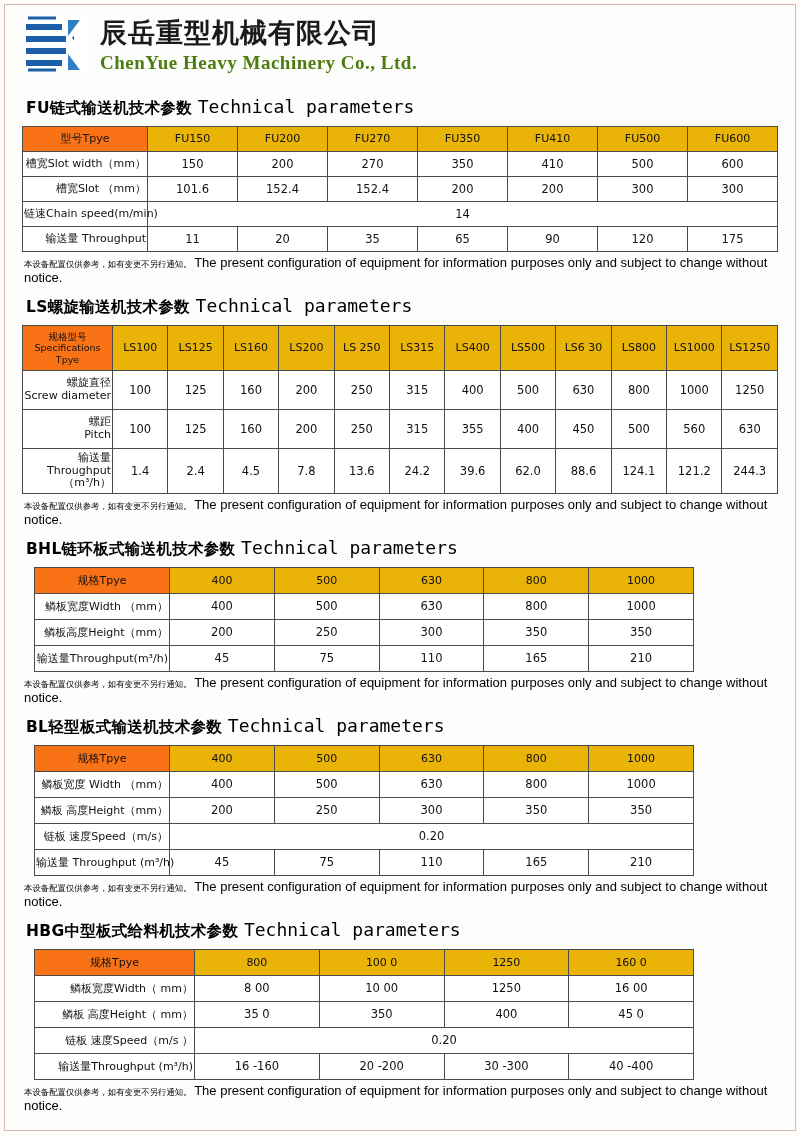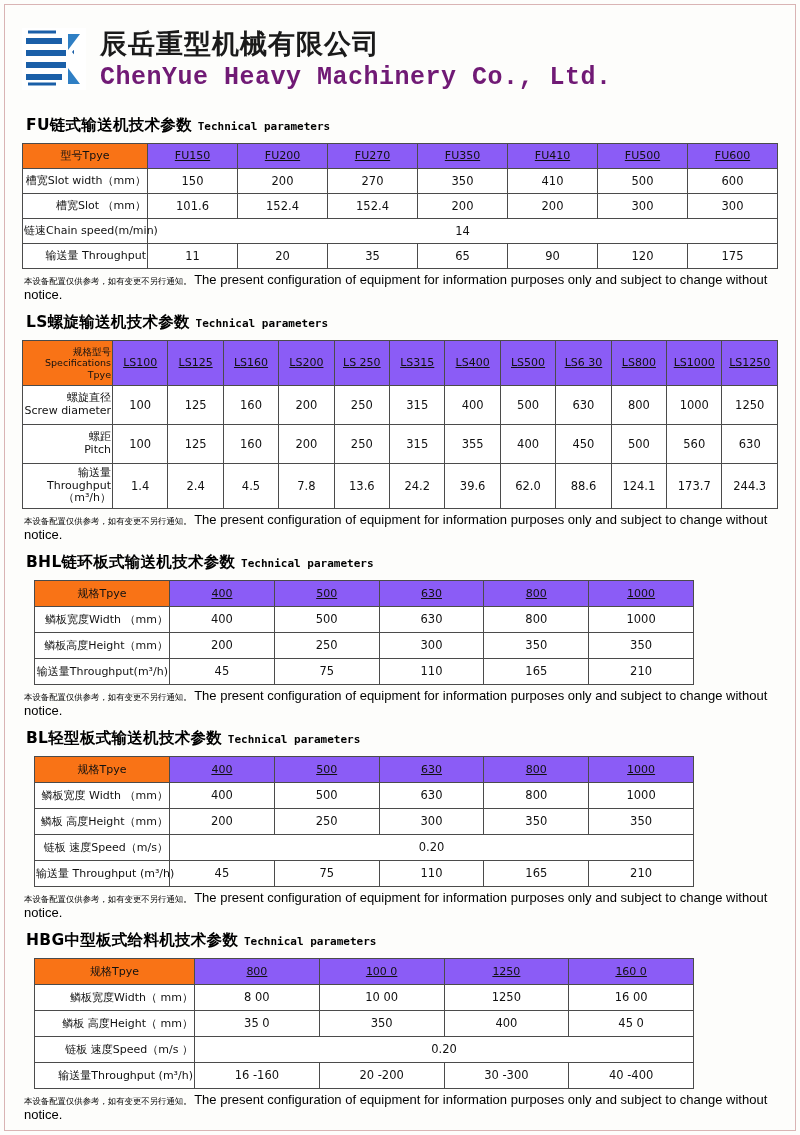--- a/index.html
+++ b/index.html
@@ -25,8 +25,8 @@
   }
   .header {
     display: flex;
-    align-items: flex-start;
-    padding: 28px 0 8px 22px;
+    align-items: flex-end;
+    padding: 14px 0 8px 22px;
   }
   .logo {
     width: 64px;

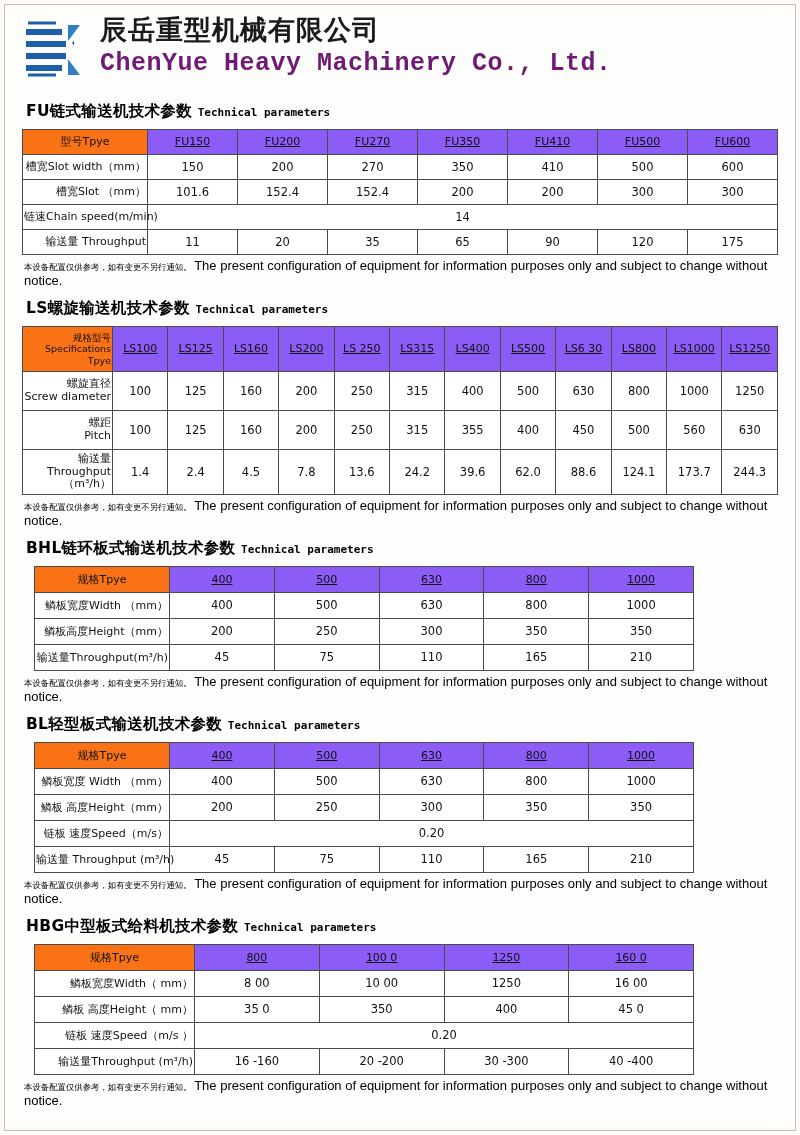--- a/index.html
+++ b/index.html
@@ -50,11 +50,11 @@
     line-height: 1.2;
   }
   .company-en {
-    font-family: Liberation Mono, monospace;
-    font-size: 25px;
+    font-family: Liberation Serif, serif;
+    font-size: 19px;
     font-weight: bold;
     letter-spacing: 0.5px;
-    color: #701a75;
+    color: #4d7c0f;
     line-height: 1.3;
     margin-top: 2px;
   }

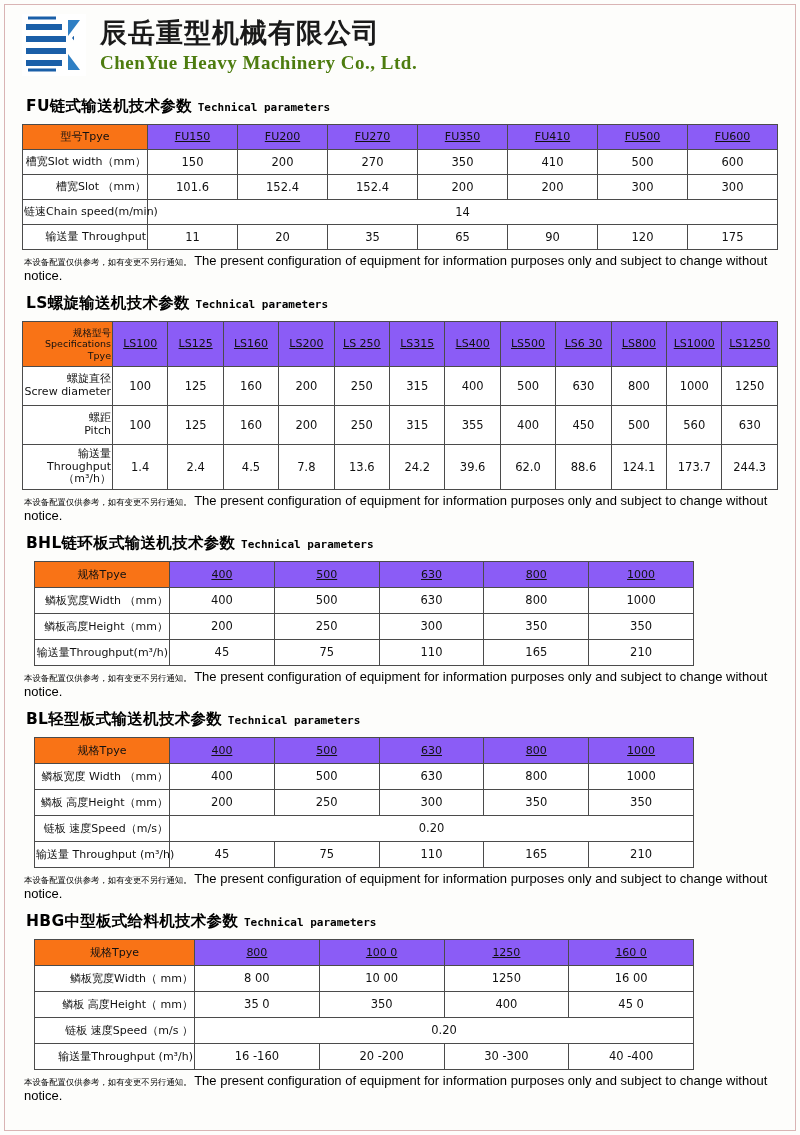--- a/index.html
+++ b/index.html
@@ -74,8 +74,8 @@
   }
   .section-title .en {
     font-family: "DejaVu Sans Mono", monospace;
-    font-weight: bold;
-    font-size: 11px;
+    font-weight: normal;
+    font-size: 18px;
     letter-spacing: 0px;
   }
   table {

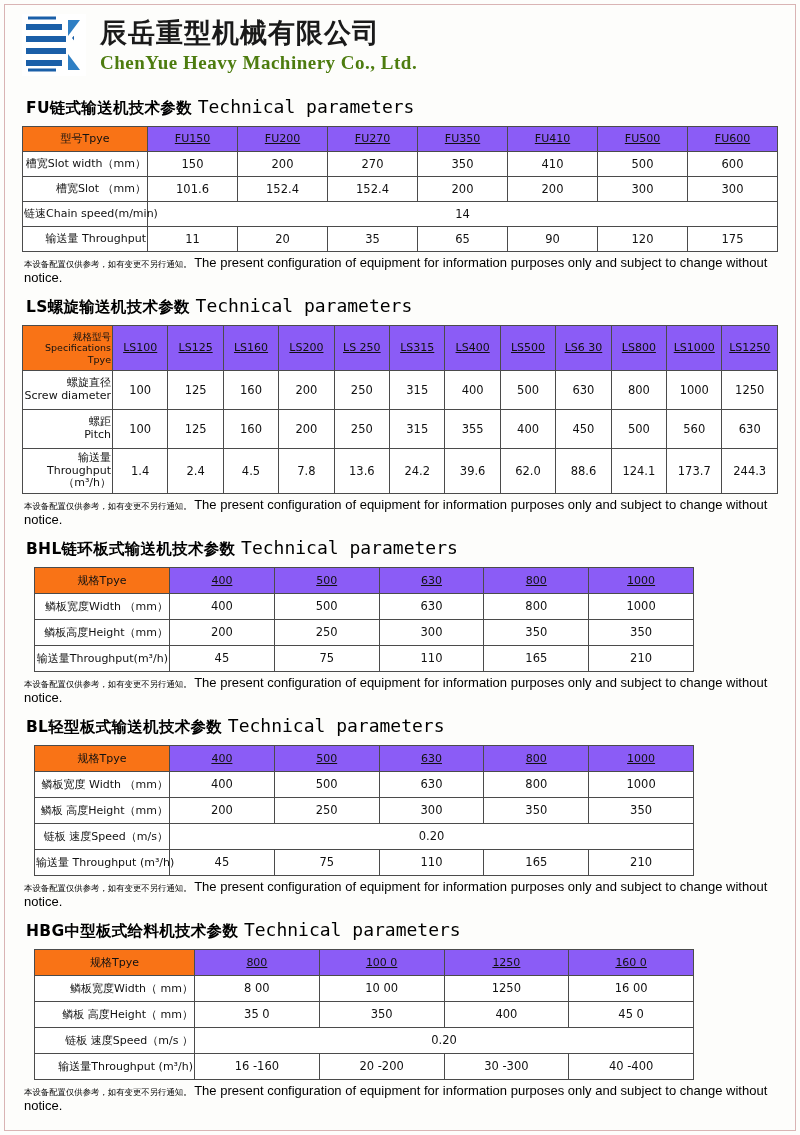--- a/index.html
+++ b/index.html
@@ -107,9 +107,8 @@
     line-height: 1.15;
   }
   th.colhead {
-    background: #8b5cf6;
+    background: #eab308;
     font-size: 11px;
-    text-decoration: underline;
   }
   th.corner {
     background: #f97316;

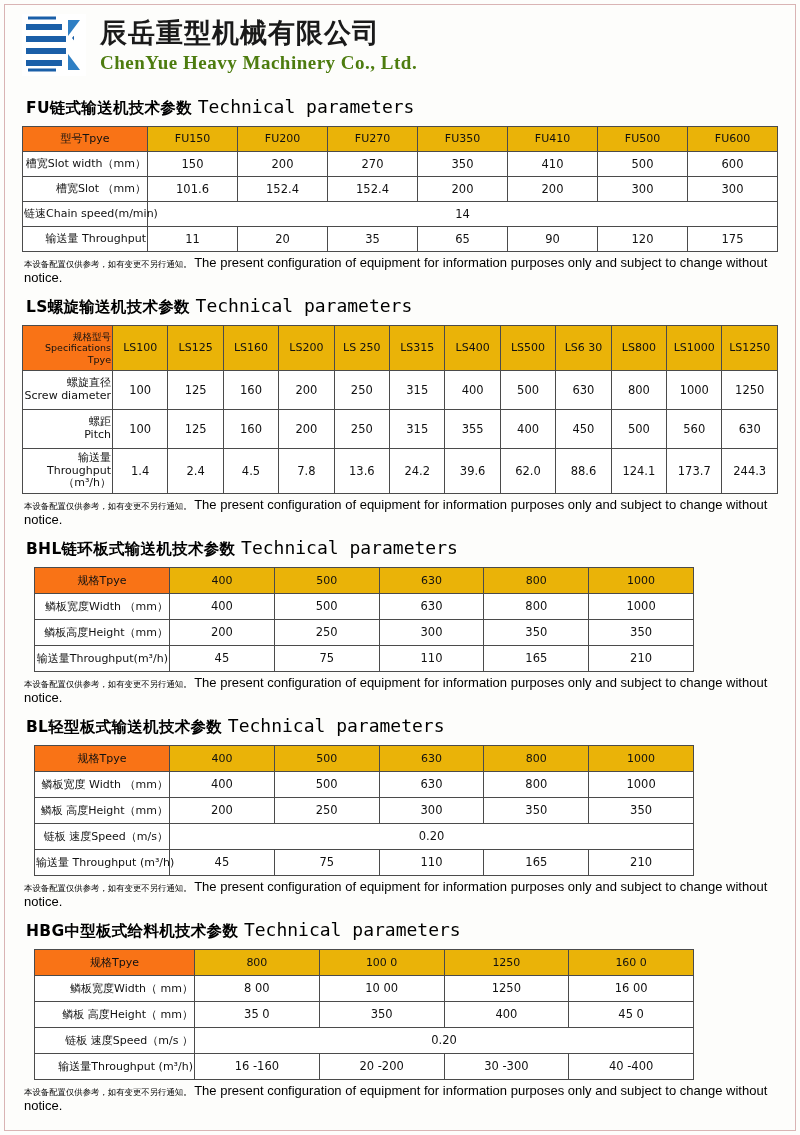--- a/index.html
+++ b/index.html
@@ -137,7 +137,7 @@
   .t-bl td, .t-bl th { height: 21px; }
   .t-hbg td, .t-hbg th { height: 21px; }
   .h2 { height: 34px !important; margin-left: 40px; }
-  .h3 { height: 40px !important; text-align: right; }
+  .h3 { height: 40px !important; }
 </style>
 </head>
 <body>

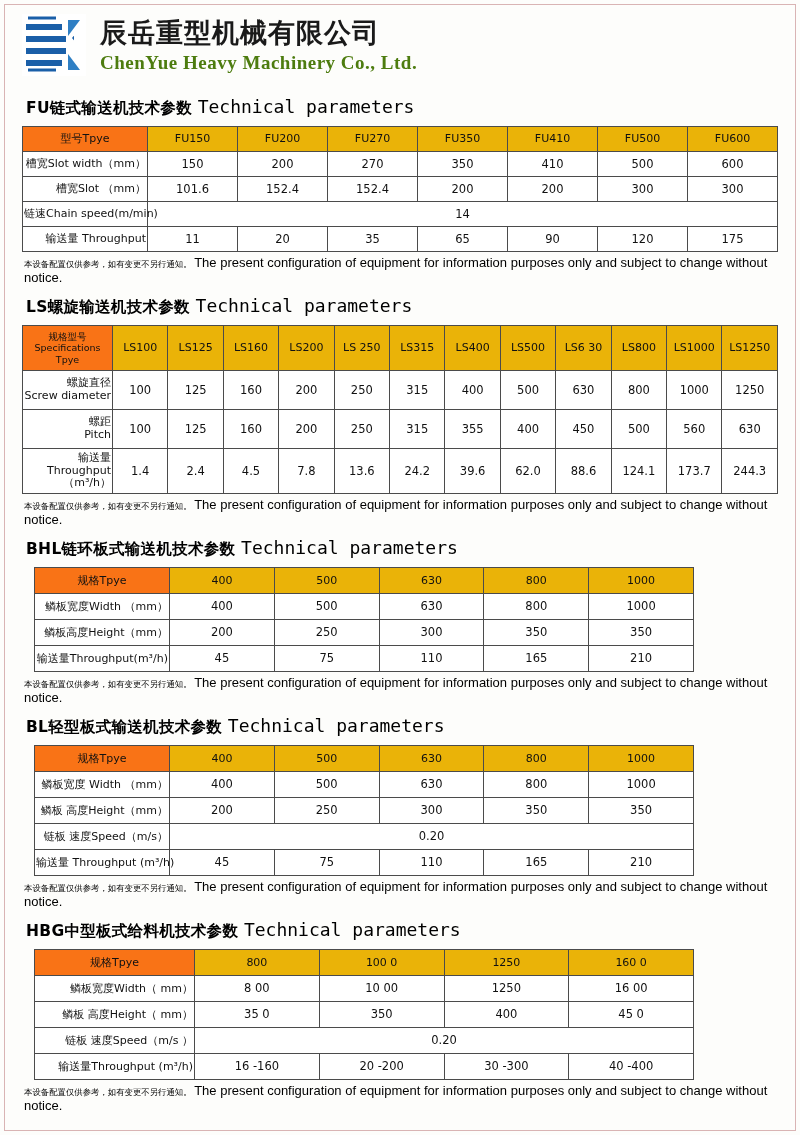--- a/index.html
+++ b/index.html
@@ -304,7 +304,7 @@
         <td class="num">62.0</td>
         <td class="num">88.6</td>
         <td class="num">124.1</td>
-        <td class="num">173.7</td>
+        <td class="num">121.2</td>
         <td class="num">244.3</td>
       </tr>
     </tbody>

